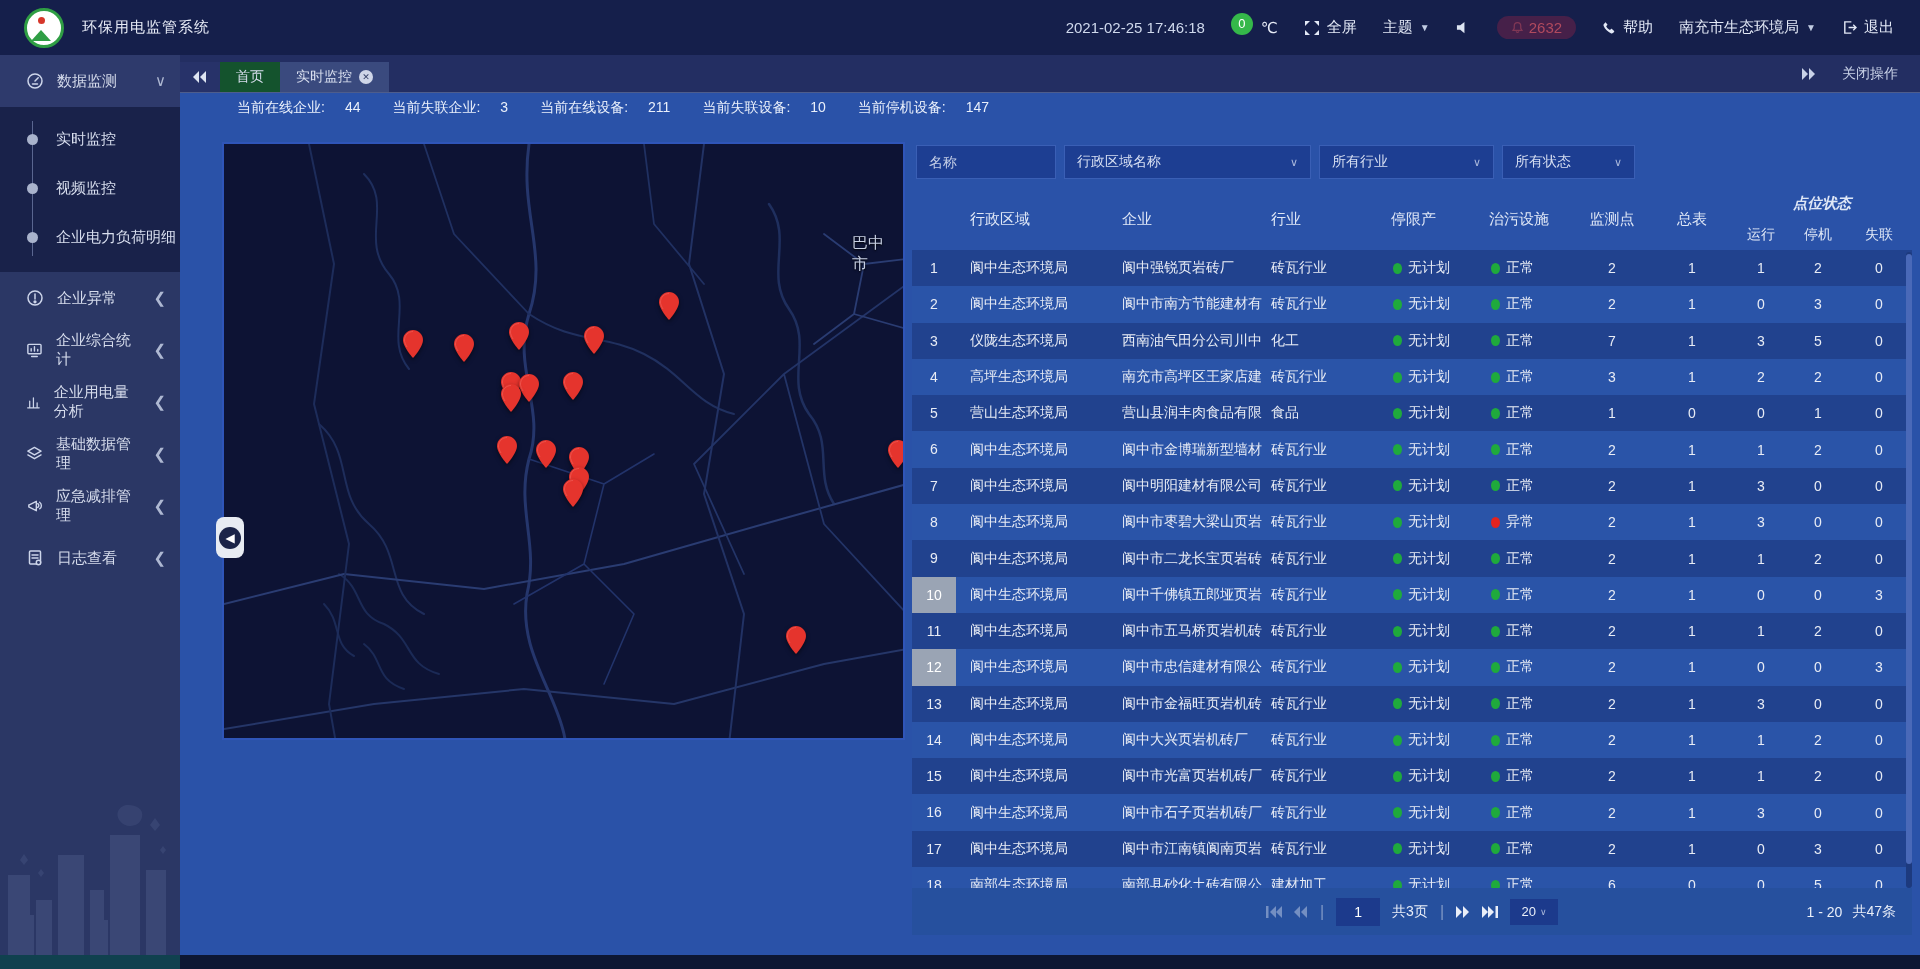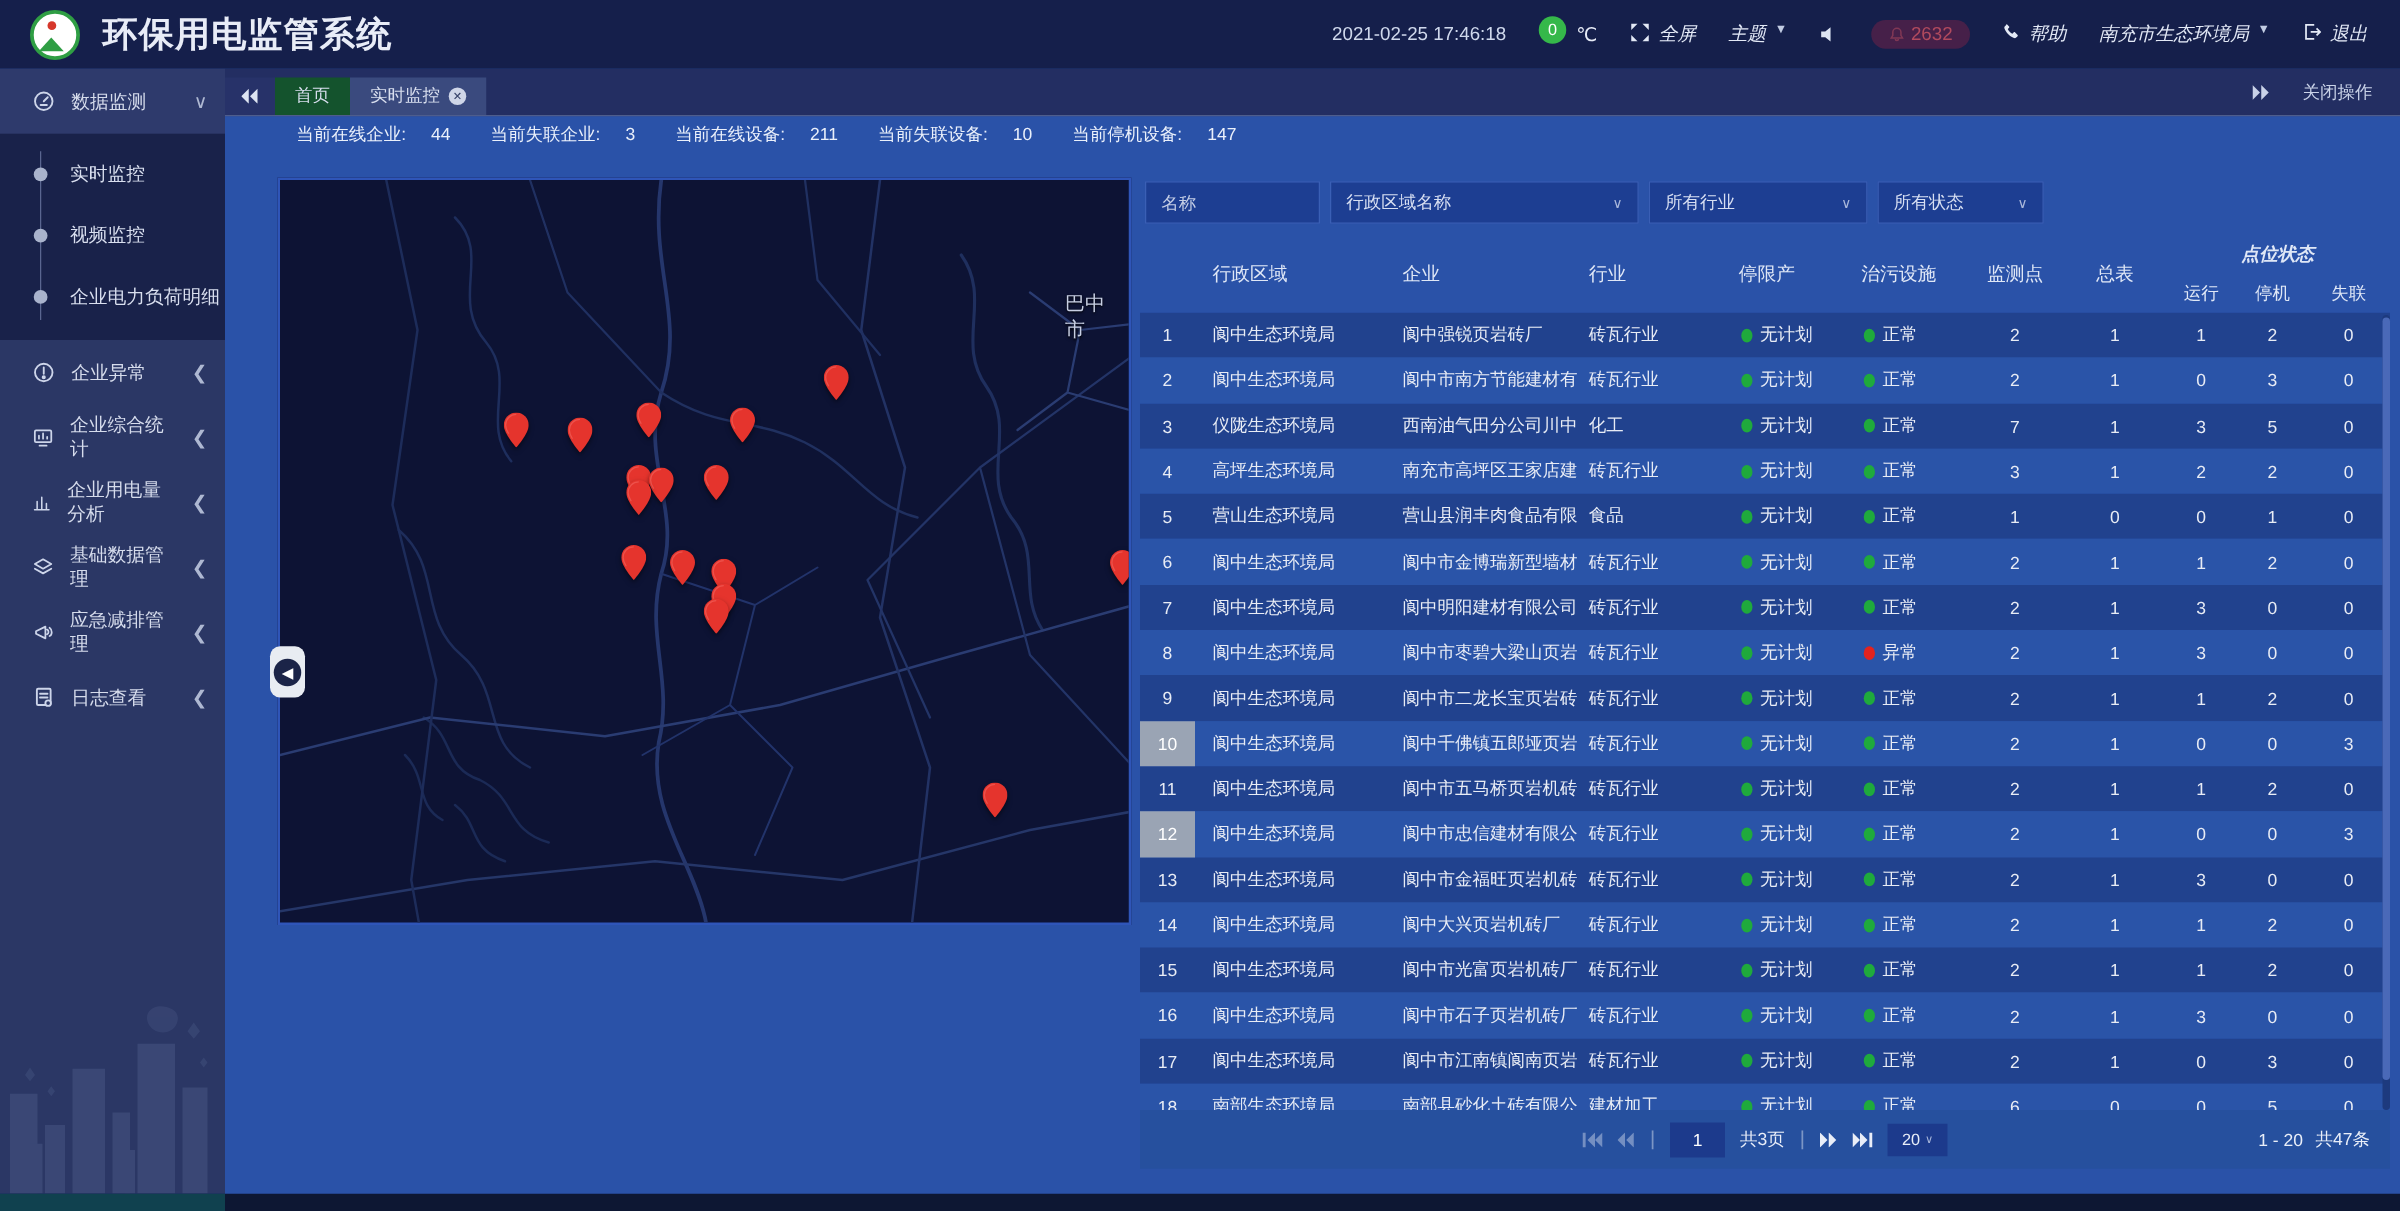--- a/index.html
+++ b/index.html
@@ -10,7 +10,7 @@
   #logo{width:34px;height:34px;border-radius:50%;background:#fff;border:3px solid #2F9E44;margin-left:24px;position:relative;flex:none;}
   #logo .sun{position:absolute;left:11px;top:6px;width:7px;height:7px;border-radius:50%;background:#D6372B;}
   #logo .mtn{position:absolute;left:4px;bottom:4px;width:0;height:0;border-left:10px solid transparent;border-right:10px solid transparent;border-bottom:11px solid #2F9E44;}
-  #app-title{font-size:28px;font-weight:bold;margin-left:18px;letter-spacing:1px;}
+  #app-title{font-size:15px;font-weight:normal;margin-left:18px;letter-spacing:1px;}
   #topbar-right{margin-left:auto;display:flex;align-items:center;gap:26px;padding-right:26px;font-size:15px;}
   .temp-badge{width:22px;height:22px;border-radius:50%;background:#35B84A;color:#fff;font-size:13px;display:flex;align-items:center;justify-content:center;margin-right:-18px;margin-top:-8px;}
   .hbtn{display:flex;align-items:flex-start;gap:7px;cursor:pointer;color:#E3E9F6;font-style:italic;}

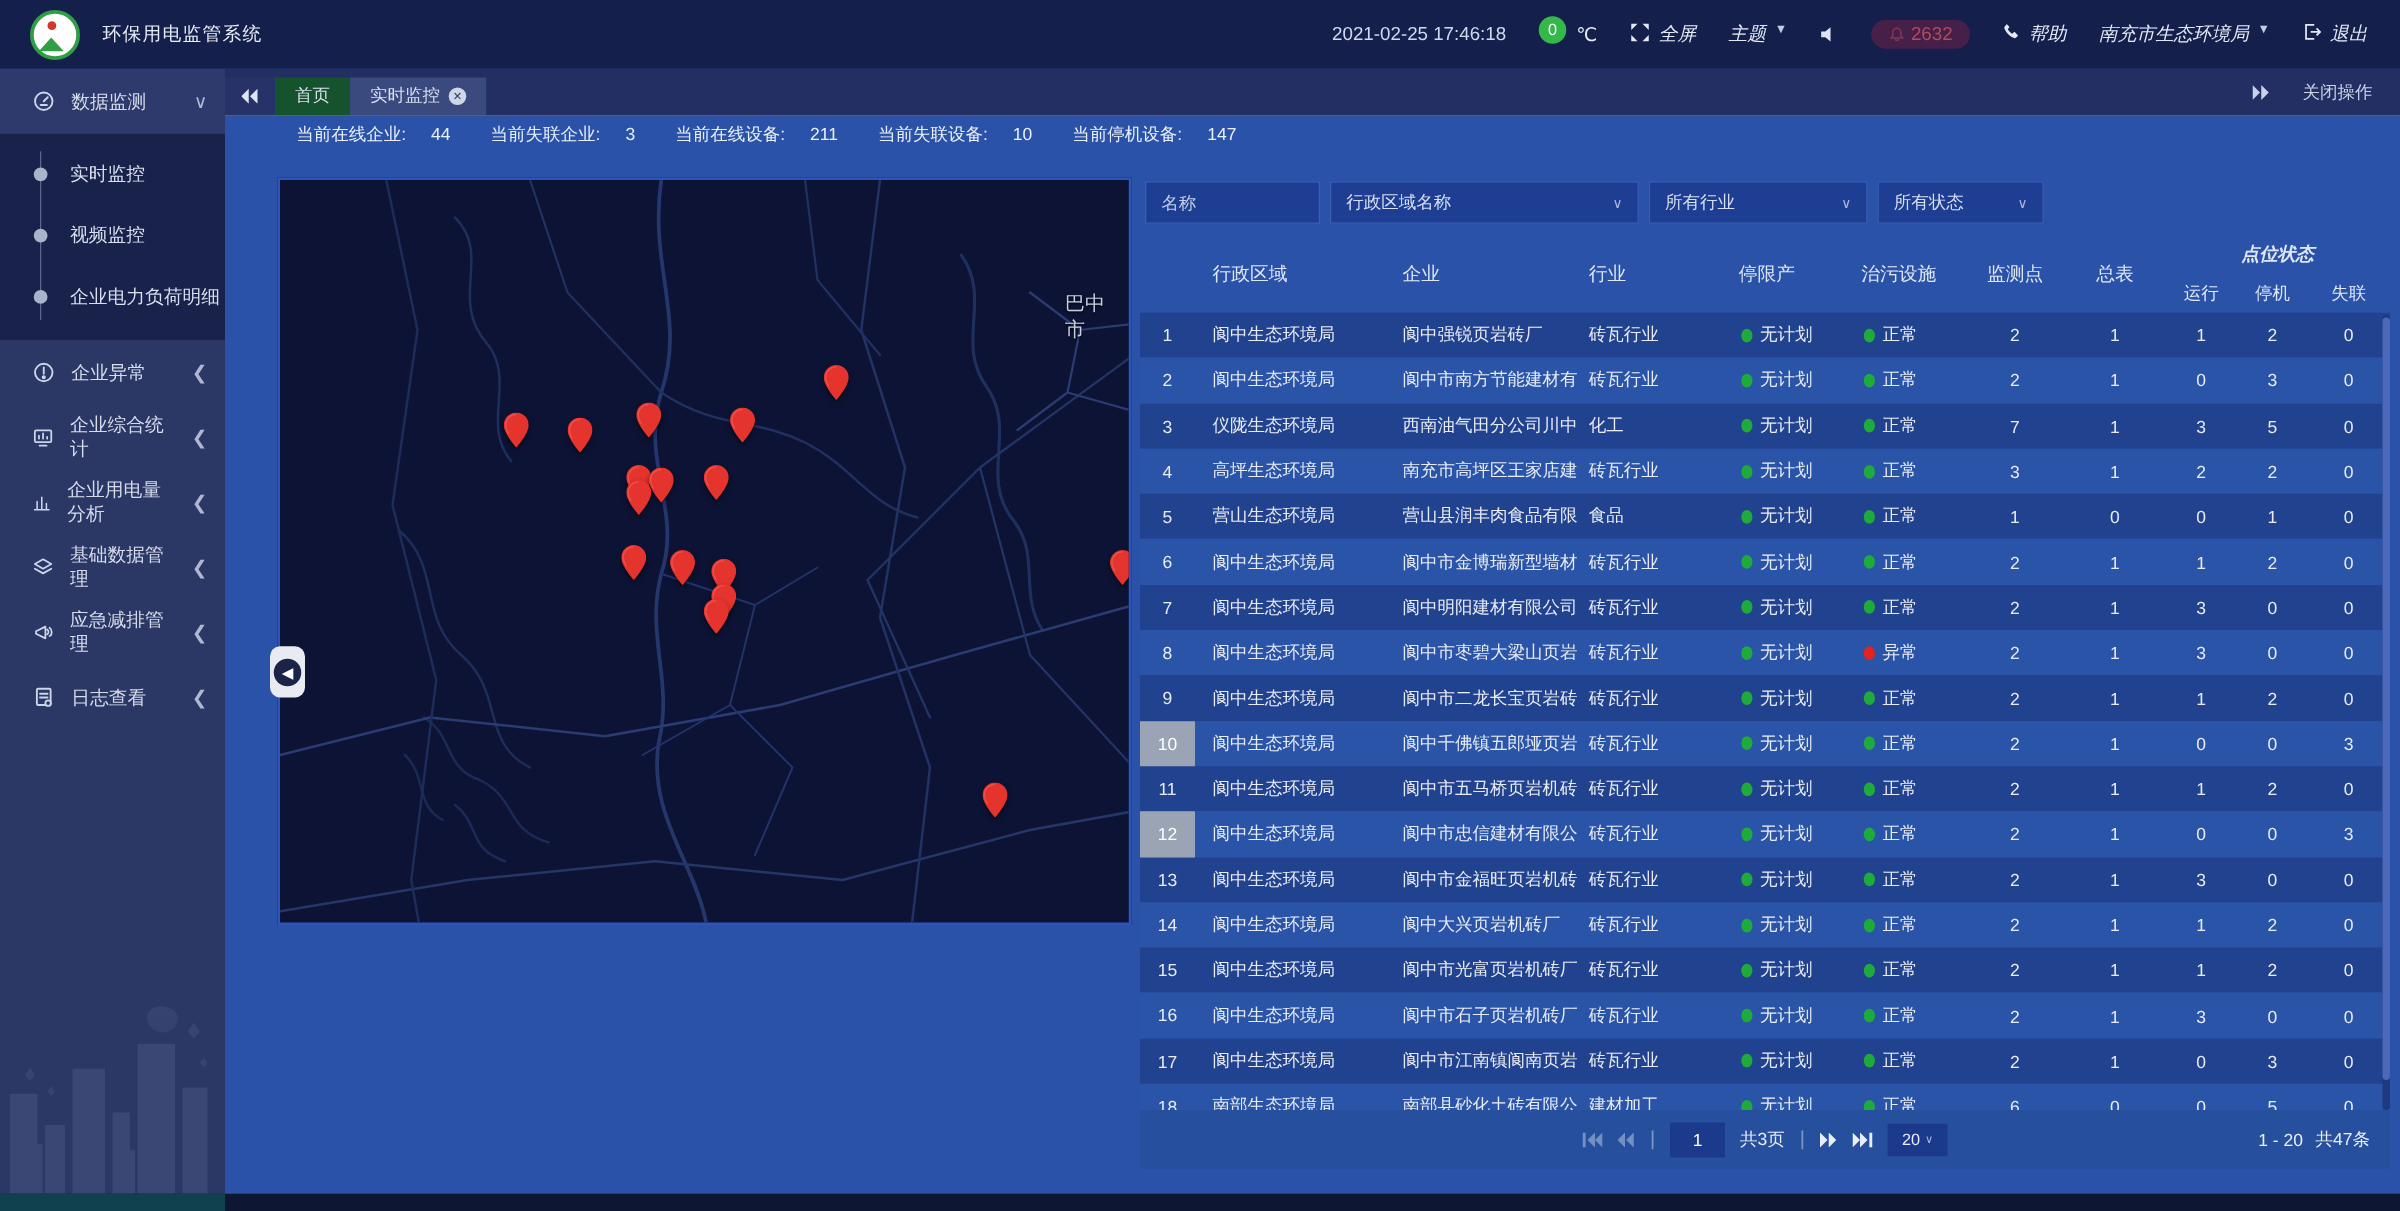--- a/index.html
+++ b/index.html
@@ -13,7 +13,7 @@
   #app-title{font-size:15px;font-weight:normal;margin-left:18px;letter-spacing:1px;}
   #topbar-right{margin-left:auto;display:flex;align-items:center;gap:26px;padding-right:26px;font-size:15px;}
   .temp-badge{width:22px;height:22px;border-radius:50%;background:#35B84A;color:#fff;font-size:13px;display:flex;align-items:center;justify-content:center;margin-right:-18px;margin-top:-8px;}
-  .hbtn{display:flex;align-items:flex-start;gap:7px;cursor:pointer;color:#E3E9F6;font-style:italic;}
+  .hbtn{display:flex;align-items:center;gap:7px;cursor:pointer;color:#E3E9F6;}
   .caret{font-size:10px;color:#C2CCE3;}
   #notice-pill{display:flex;align-items:center;gap:5px;background:rgba(150,35,70,.38);border-radius:12px;padding:3px 14px;color:#B14A5E;font-size:15px;}
   .icon-svg{display:inline-block;vertical-align:middle;}

